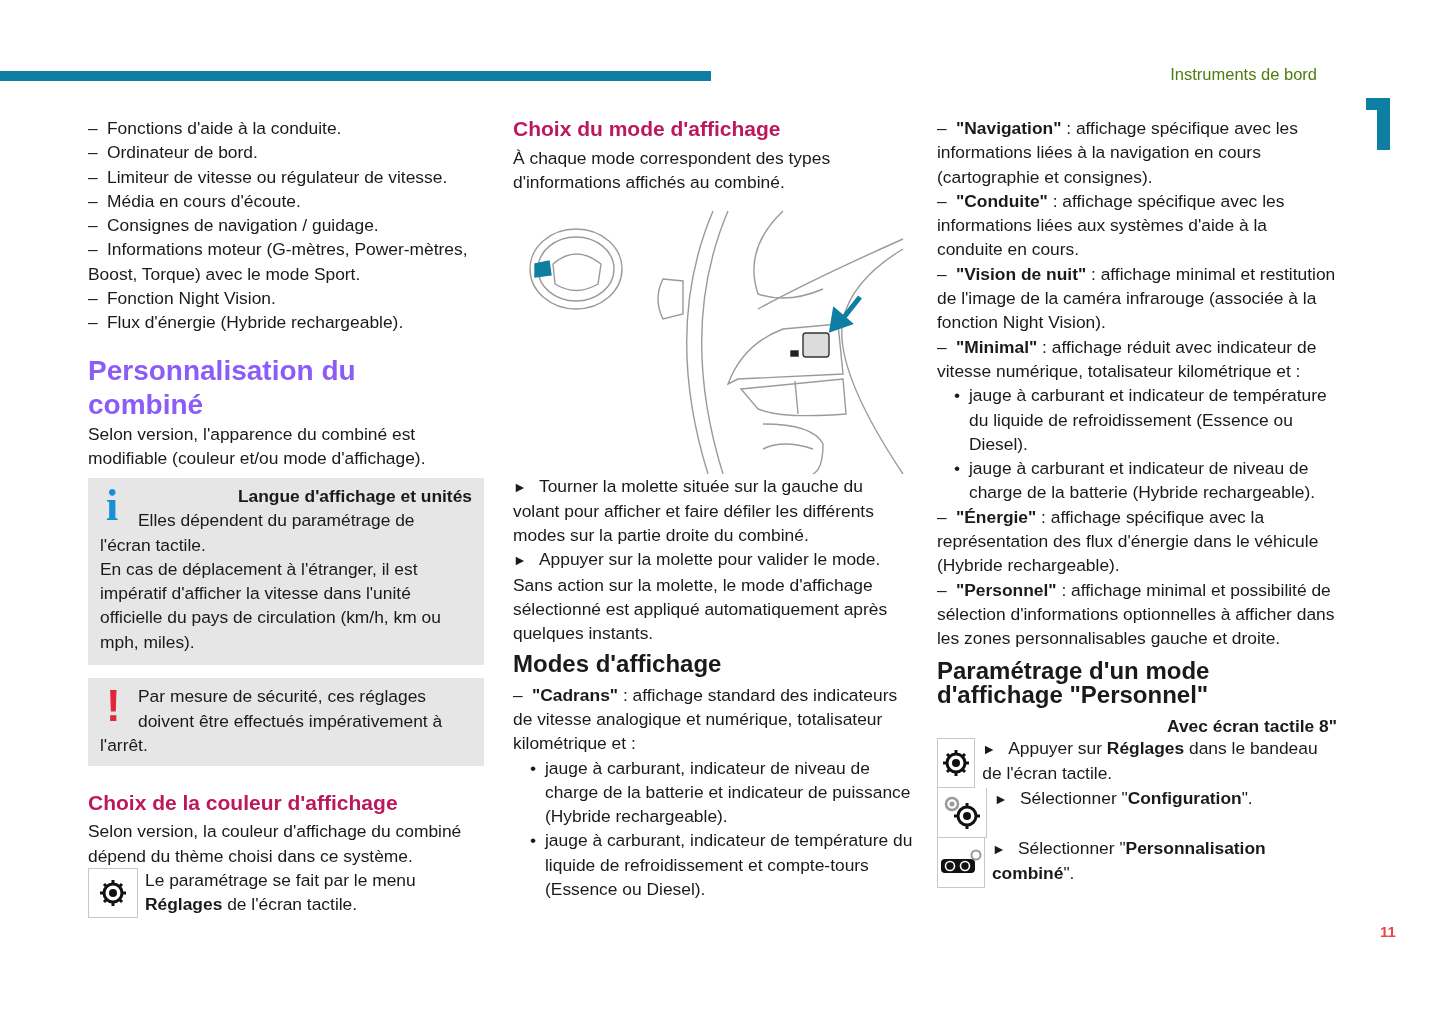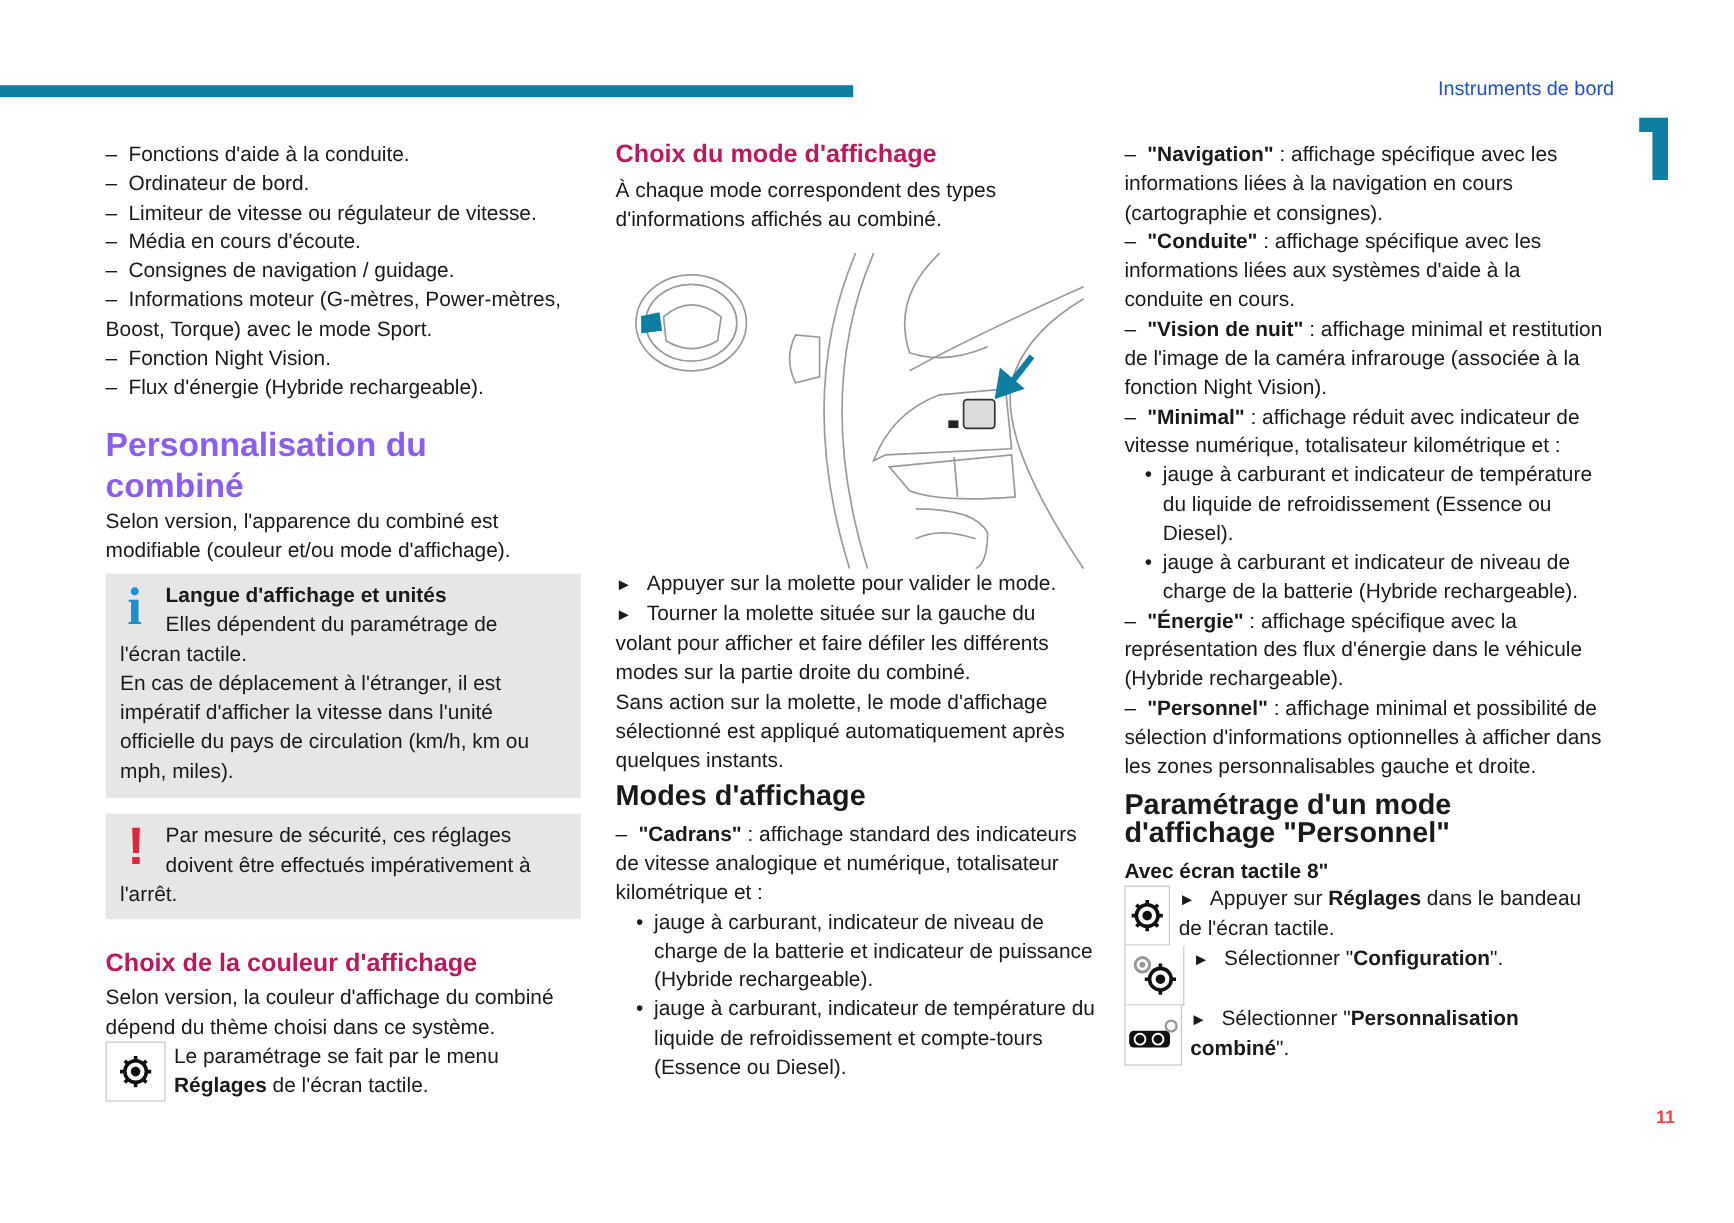--- a/index.html
+++ b/index.html
@@ -6,7 +6,7 @@
   html, body { width: 1445px; height: 1019px; background: #ffffff; overflow: hidden; }
   body { position: relative; font-family: "Liberation Sans", sans-serif; color: #1a1a1a; }
   .top-bar { position: absolute; left: 0; top: 71px; width: 711px; height: 10px; background: #0e7ea3; }
-  .running-head { position: absolute; right: 100px; top: 65px; font-size: 16.5px; color: #1d4ed8; }
+  .running-head { position: absolute; right: 128px; top: 65px; font-size: 16.5px; color: #4d7c0f; }
   .chapter-num { position: absolute; left: 1364px; top: 98px; width: 28px; height: 52px; }
   .page-num { position: absolute; left: 1380px; top: 923px; font-size: 15px; font-weight: bold; color: #ef4444; }
 

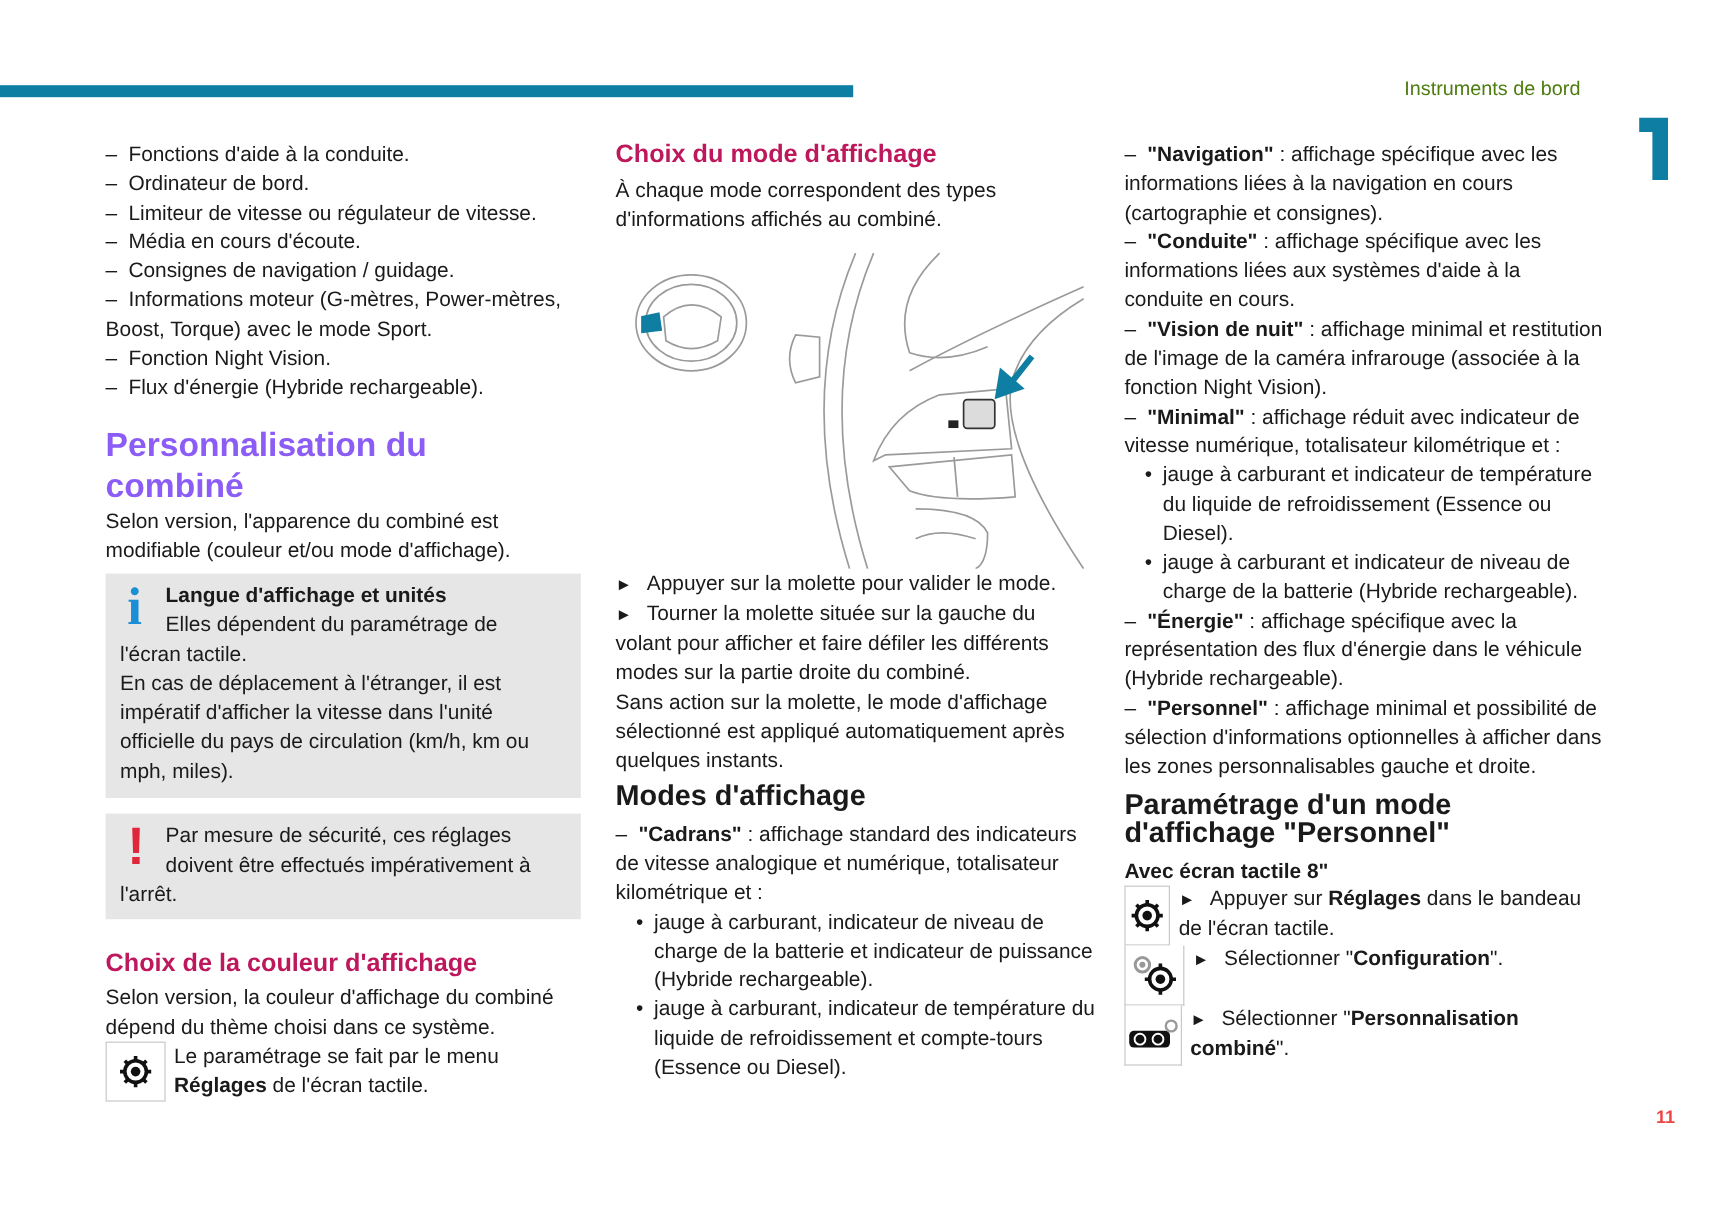--- a/index.html
+++ b/index.html
@@ -20,7 +20,7 @@
   .h1 { font-size: 28px; font-weight: bold; line-height: 34px; margin-top: 19px; color: #8b5cf6; }
   .h2 { font-size: 21px; font-weight: bold; line-height: 26px; color: #be185d; }
   .h3 { font-size: 24px; font-weight: bold; line-height: 24px; color: #1a1a1a; }
-  .h4 { font-size: 17.4px; font-weight: bold; line-height: 24px; }
+  .h4 { font-size: 17.4px; font-weight: bold; line-height: 24px; text-align: right; }
   p { margin: 0; }
   b { font-weight: bold; }
 

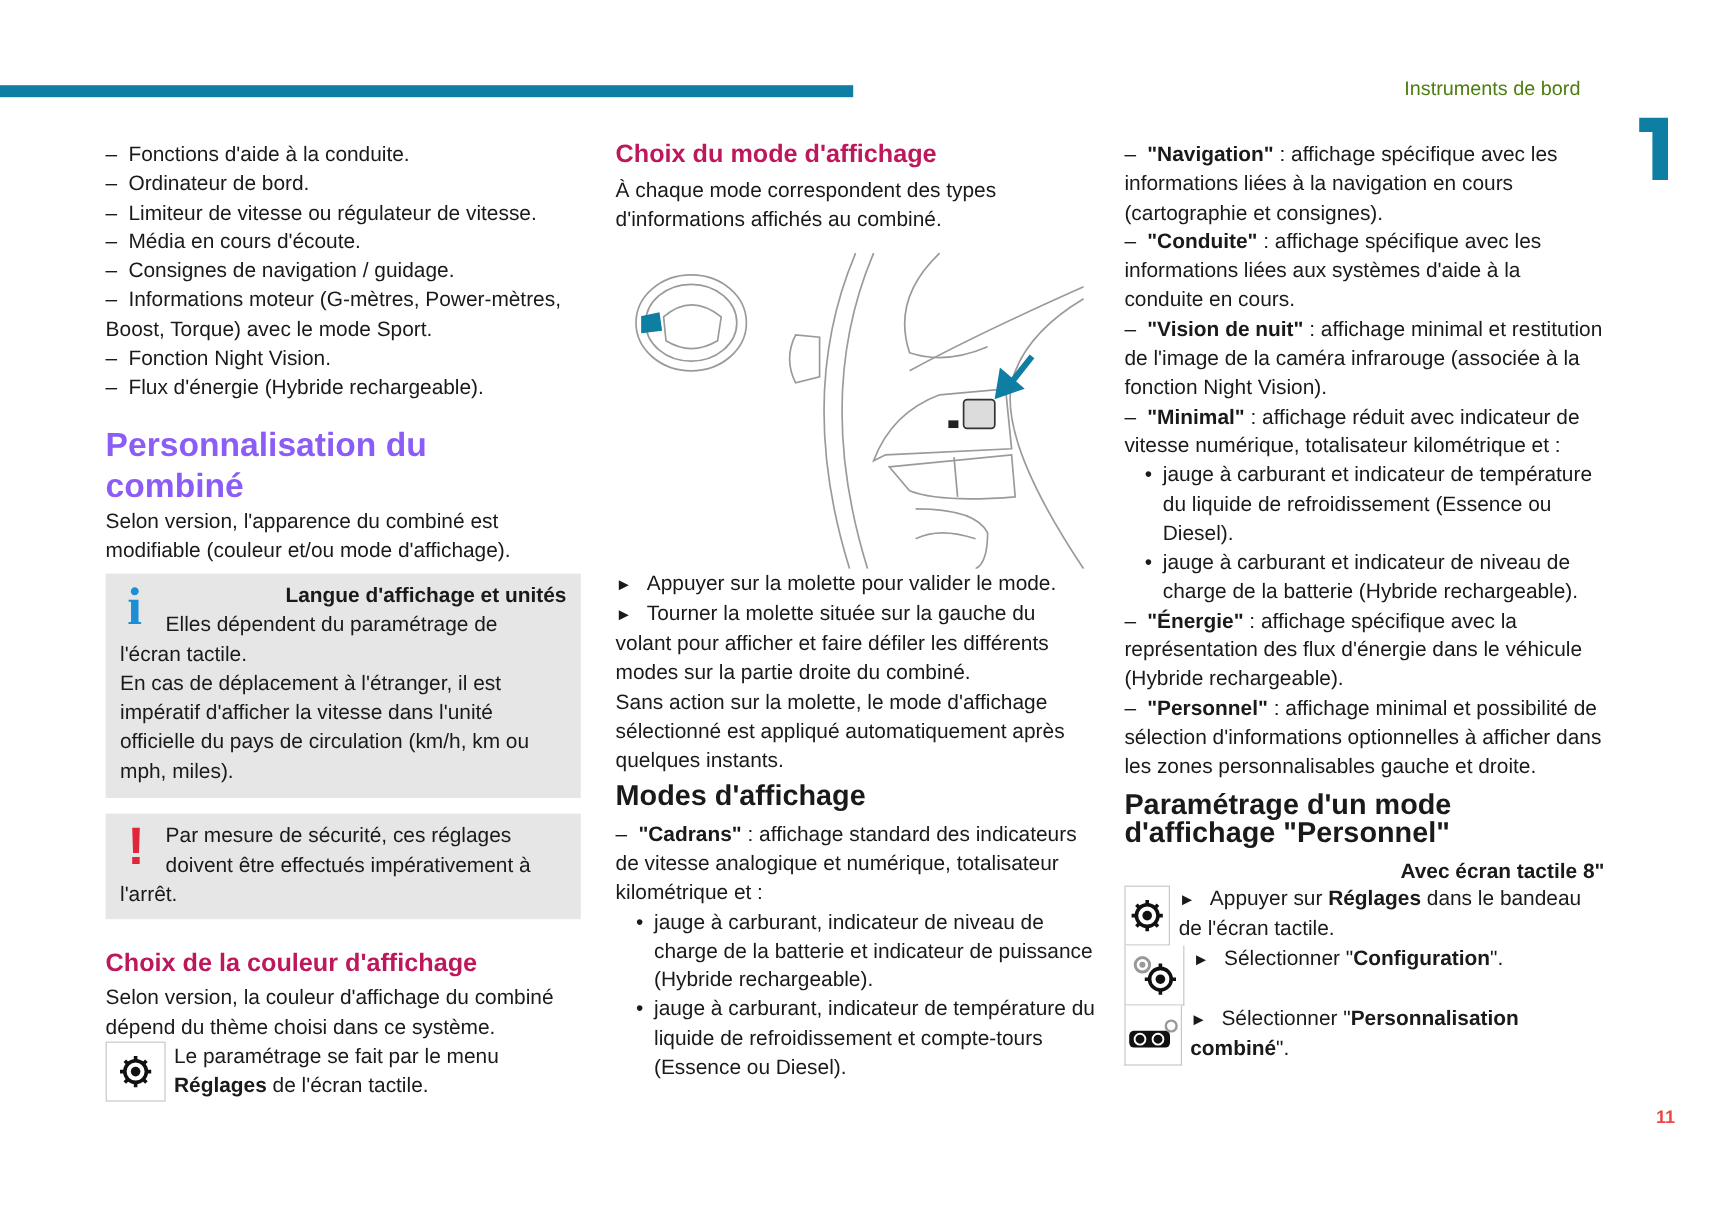--- a/index.html
+++ b/index.html
@@ -139,8 +139,8 @@
   </div>
 
   <div>
+    <p><span class="arrow">►</span><span>Tourner la molette située sur la gauche du volant pour afficher et faire défiler les différents modes sur la partie droite du combiné.</span></p>
     <p><span class="arrow">►</span><span>Appuyer sur la molette pour valider le mode.</span></p>
-    <p><span class="arrow">►</span><span>Tourner la molette située sur la gauche du volant pour afficher et faire défiler les différents modes sur la partie droite du combiné.</span></p>
     <p>Sans action sur la molette, le mode d'affichage sélectionné est appliqué automatiquement après quelques instants.</p>
   </div>
 

